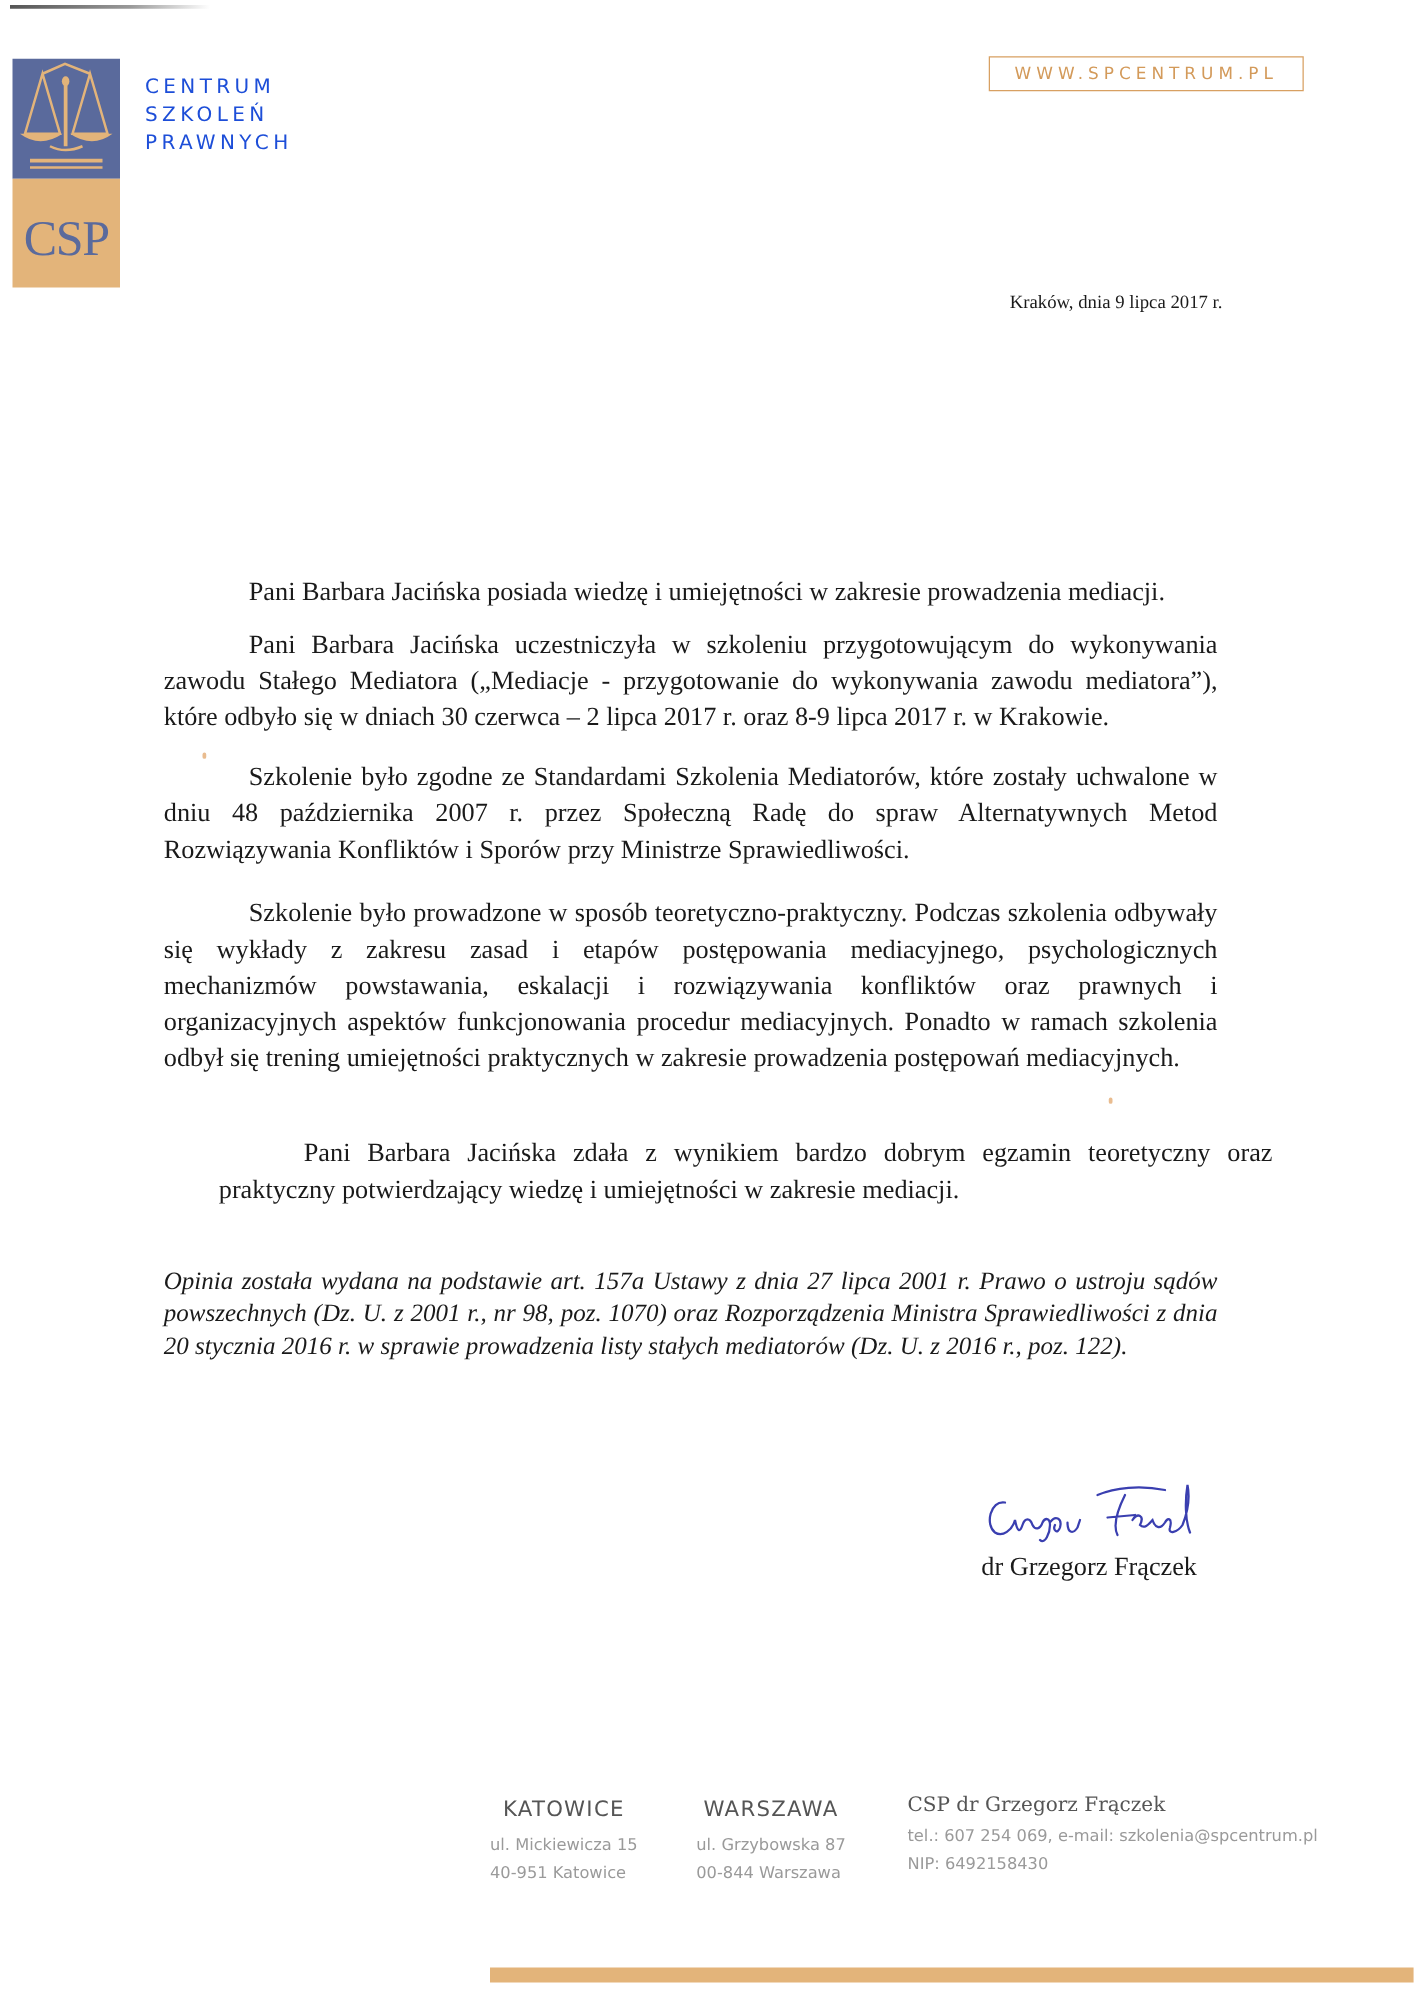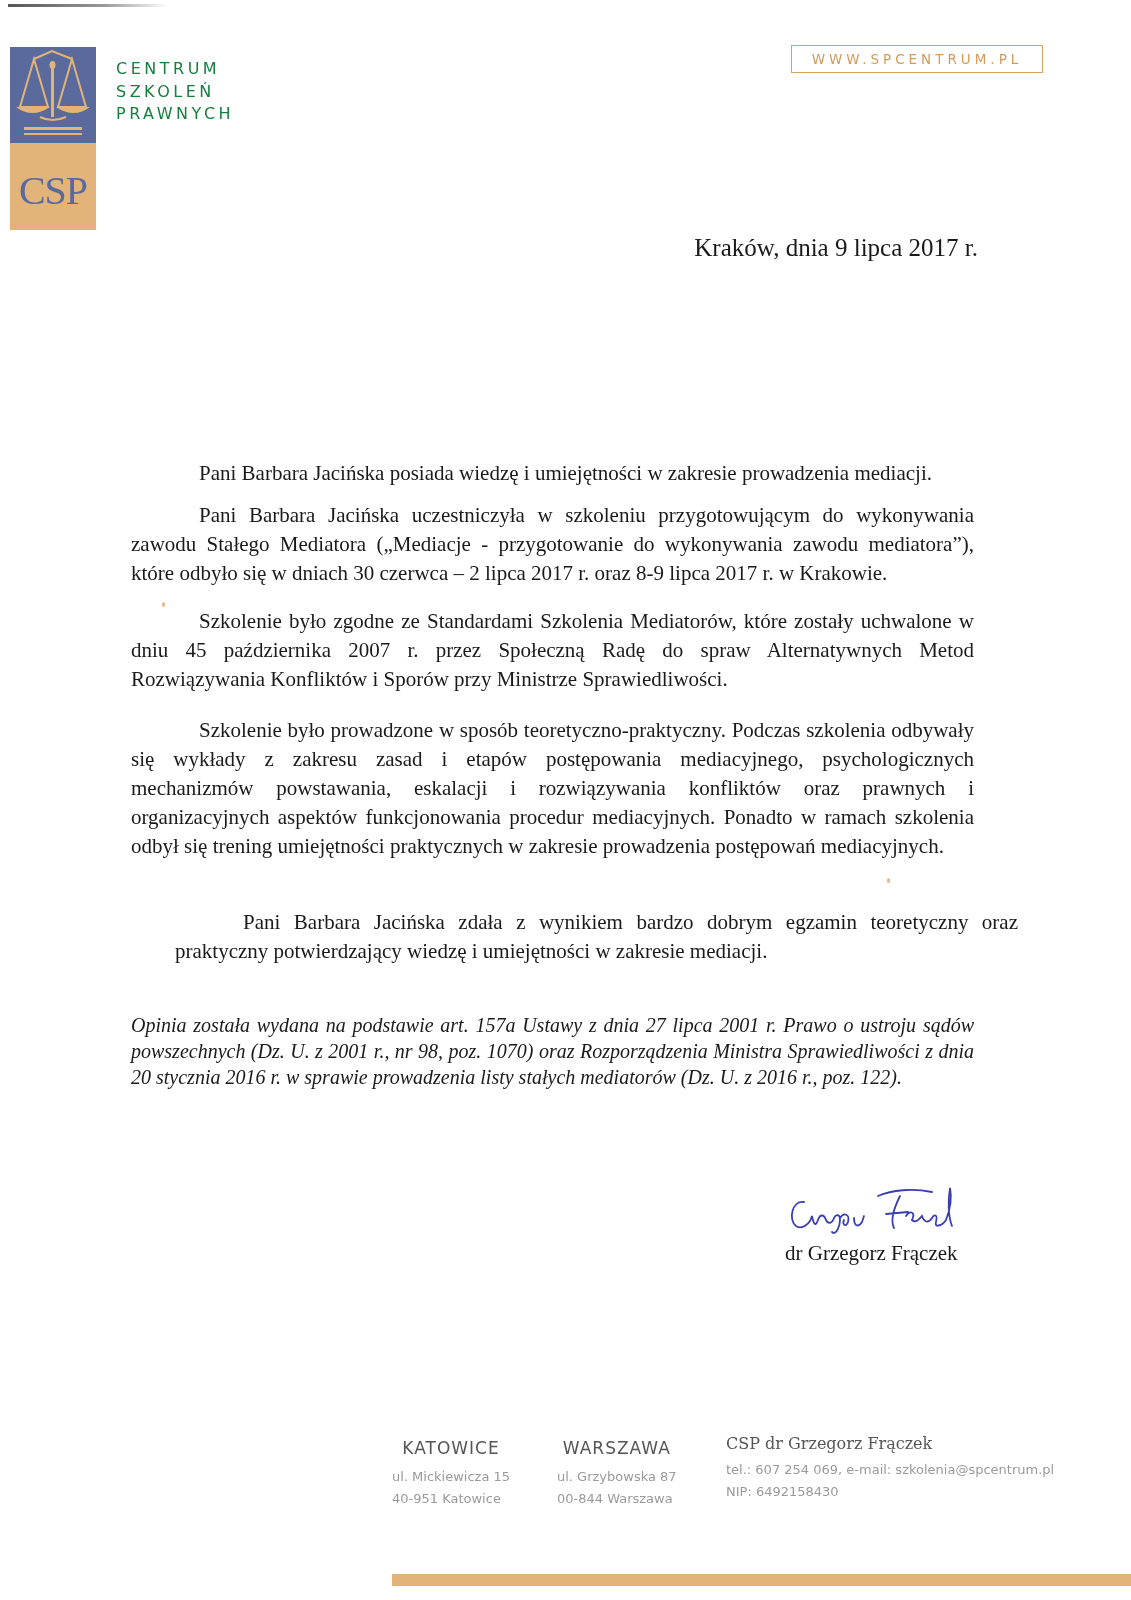--- a/index.html
+++ b/index.html
@@ -14,7 +14,7 @@
     .logo-svg { position: absolute; left: 0; top: 0; width: 86px; height: 96px; }
     .logo-csp { position: absolute; left: 0; top: 120px; width: 86px; text-align: center; font-family: "Liberation Serif", serif; font-size: 40px; color: #5a6a9c; letter-spacing: -1px; }
 
-    .org-name { position: absolute; left: 116px; top: 58px; font-family: "DejaVu Sans", sans-serif; font-size: 16px; letter-spacing: 3.5px; color: #15803d; line-height: 22.5px; }
+    .org-name { position: absolute; left: 116px; top: 58px; font-family: "DejaVu Sans", sans-serif; font-size: 16px; letter-spacing: 3.5px; color: #1d4ed8; line-height: 22.5px; }
     .org-name div { white-space: nowrap; }
 
     .web-box { position: absolute; left: 791px; top: 45px; width: 252px; height: 28px; border: 1.5px solid #d8a062; box-sizing: border-box; display: flex; align-items: center; justify-content: center; }

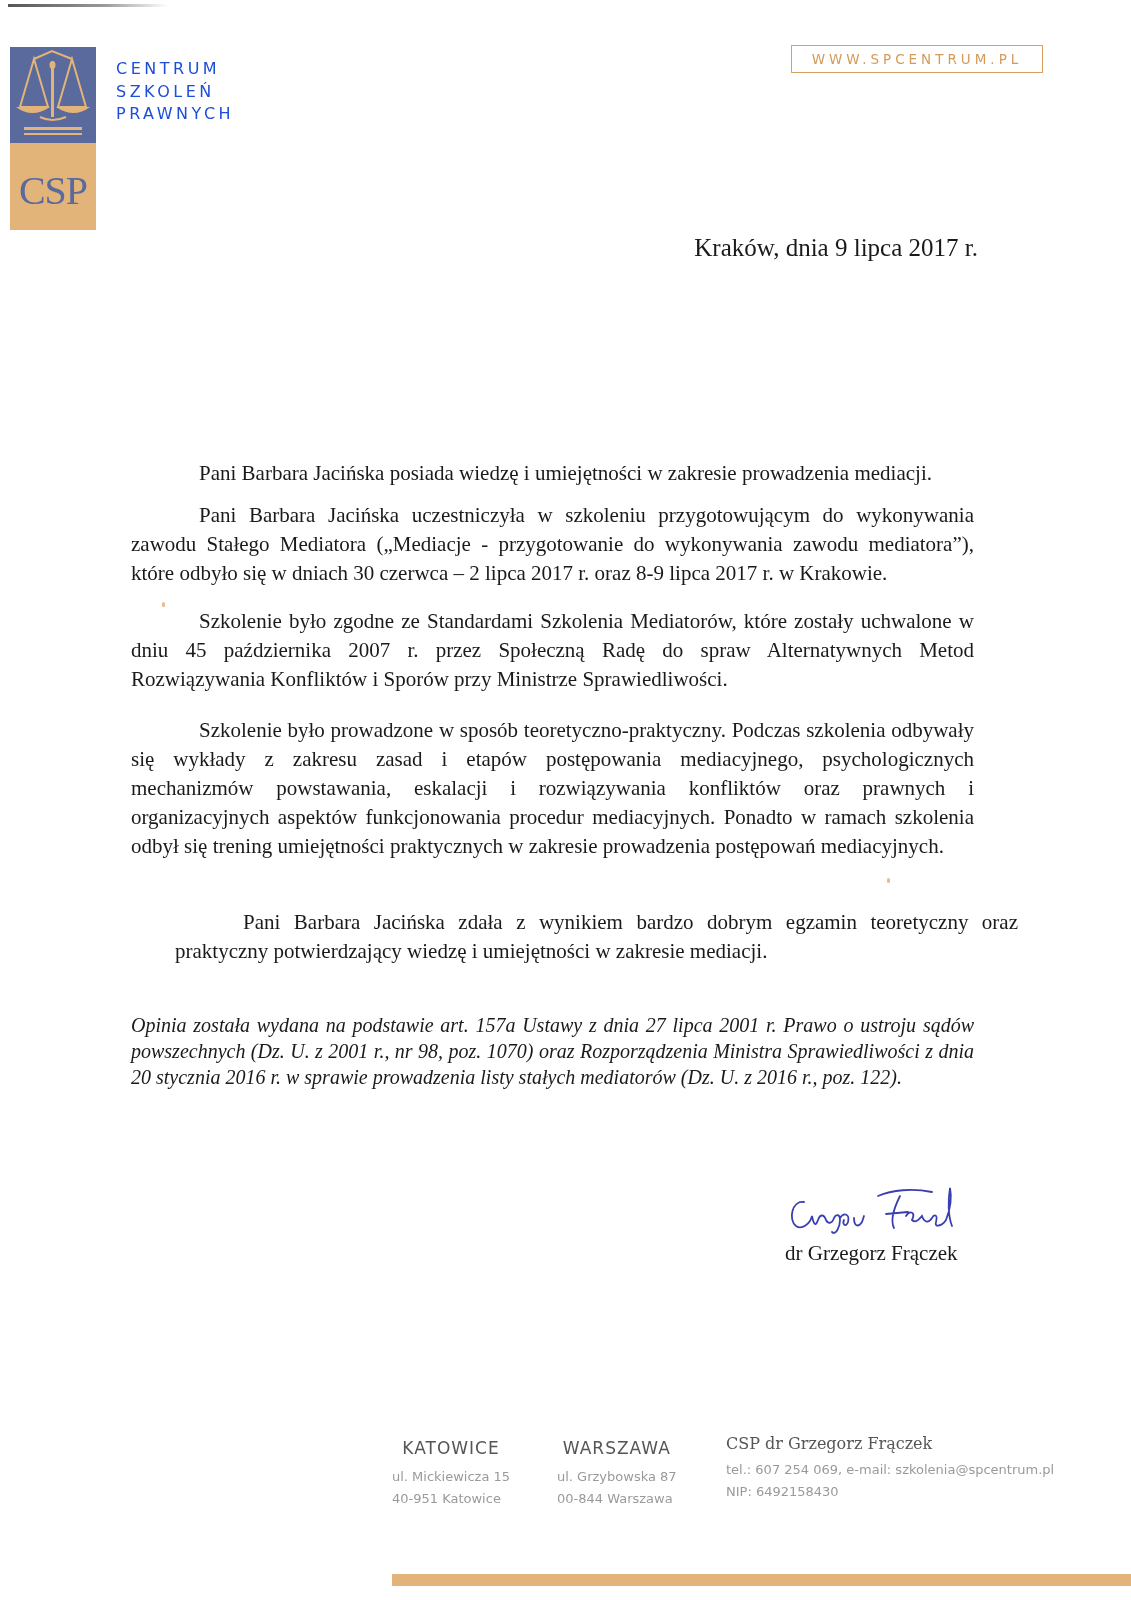--- a/index.html
+++ b/index.html
@@ -20,7 +20,7 @@
     .web-box { position: absolute; left: 791px; top: 45px; width: 252px; height: 28px; border: 1.5px solid #d8a062; box-sizing: border-box; display: flex; align-items: center; justify-content: center; }
     .web-box span { font-family: "DejaVu Sans", sans-serif; font-size: 13.5px; letter-spacing: 4px; color: #d39a5a; }
 
-    .date { position: absolute; right: 153px; top: 234px; font-size: 25px; }
+    .date { position: absolute; right: 153px; top: 234px; font-size: 15px; }
 
     .title { position: absolute; left: 0; width: 1111px; top: 330px; text-align: center; font-weight: bold; font-size: 20px; line-height: 25px; }
 

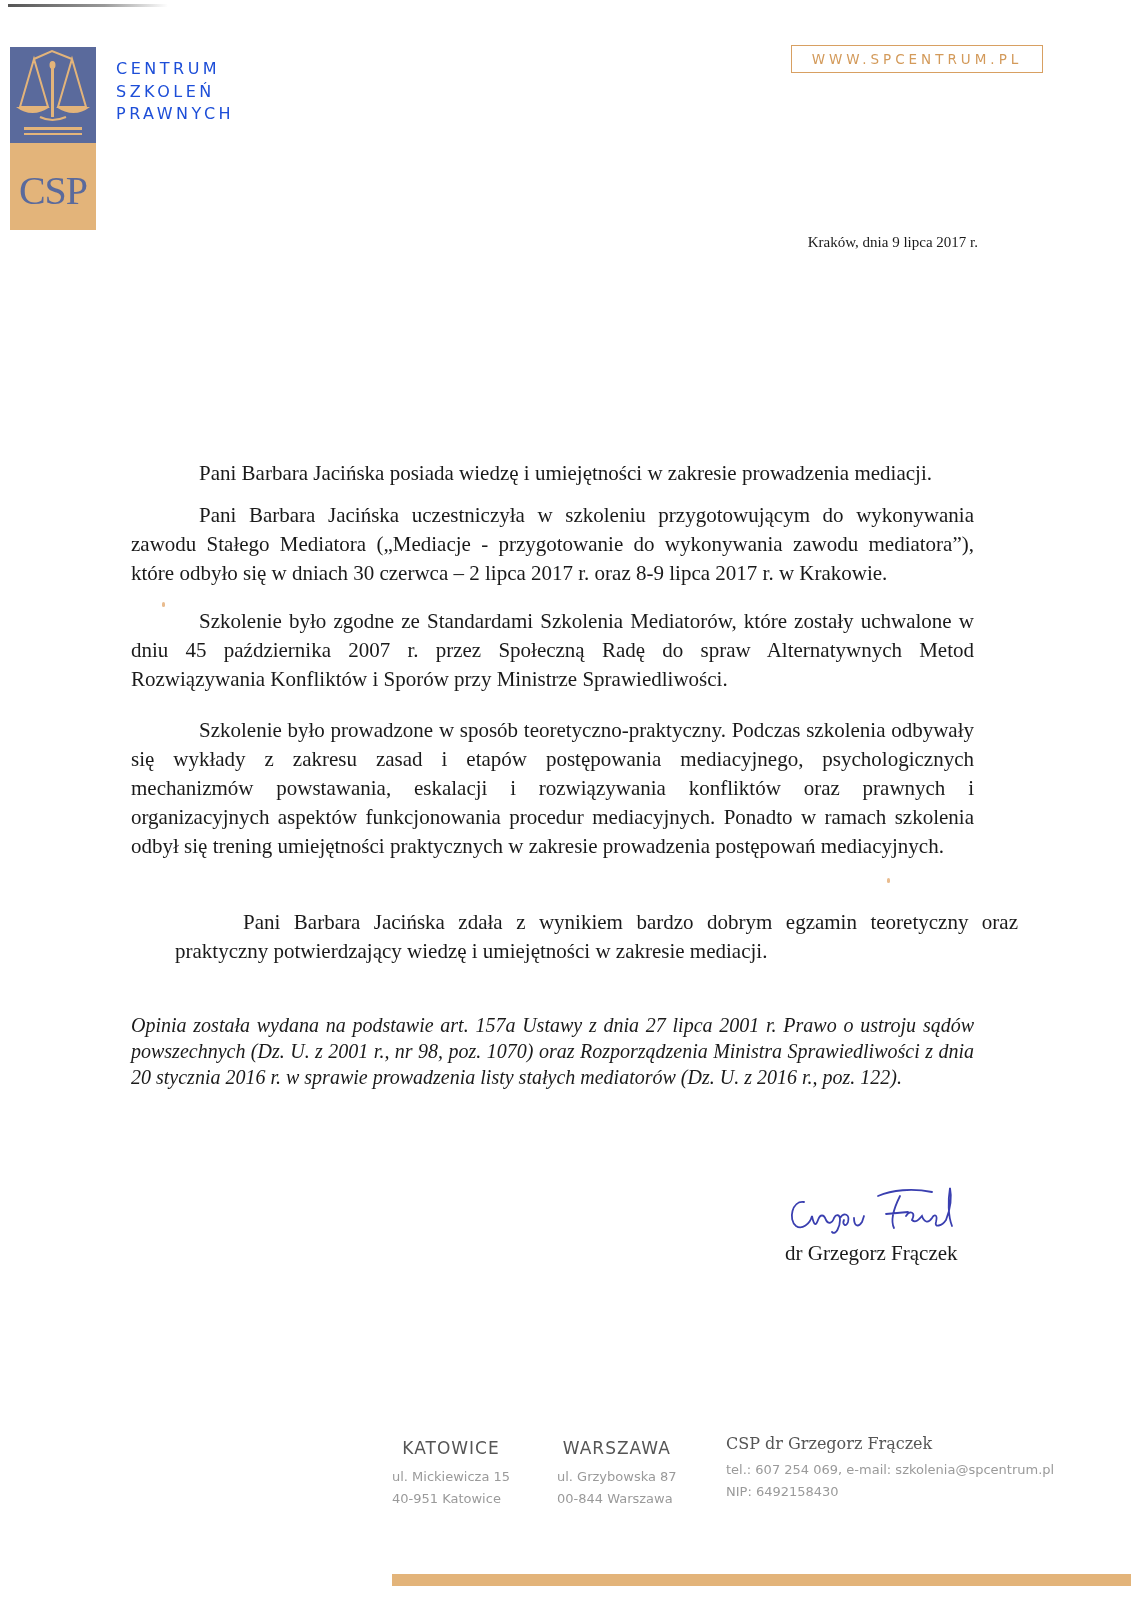--- a/index.html
+++ b/index.html
@@ -100,7 +100,7 @@
   <p>Pani Barbara Jacińska uczestniczyła w szkoleniu przygotowującym do wykonywania zawodu Stałego Mediatora („Mediacje - przygotowanie do wykonywania zawodu mediatora”), które odbyło się w dniach 30 czerwca – 2 lipca 2017 r. oraz 8-9 lipca 2017 r. w Krakowie.</p>
 </div>
 <div class="body-text p3">
-  <p>Szkolenie było zgodne ze Standardami Szkolenia Mediatorów, które zostały uchwalone w dniu 45 października 2007 r. przez Społeczną Radę do spraw Alternatywnych Metod Rozwiązywania Konfliktów i Sporów przy Ministrze Sprawiedliwości.</p>
+  <p>Szkolenie było zgodne ze Standardami Szkolenia Mediatorów, które zostały uchwalone w dniu 48 października 2007 r. przez Społeczną Radę do spraw Alternatywnych Metod Rozwiązywania Konfliktów i Sporów przy Ministrze Sprawiedliwości.</p>
 </div>
 <div class="body-text p4">
   <p>Szkolenie było prowadzone w sposób teoretyczno-praktyczny. Podczas szkolenia odbywały się wykłady z zakresu zasad i etapów postępowania mediacyjnego, psychologicznych mechanizmów powstawania, eskalacji i rozwiązywania konfliktów oraz prawnych i organizacyjnych aspektów funkcjonowania procedur mediacyjnych. Ponadto w ramach szkolenia odbył się trening umiejętności praktycznych w zakresie prowadzenia postępowań mediacyjnych.</p>

